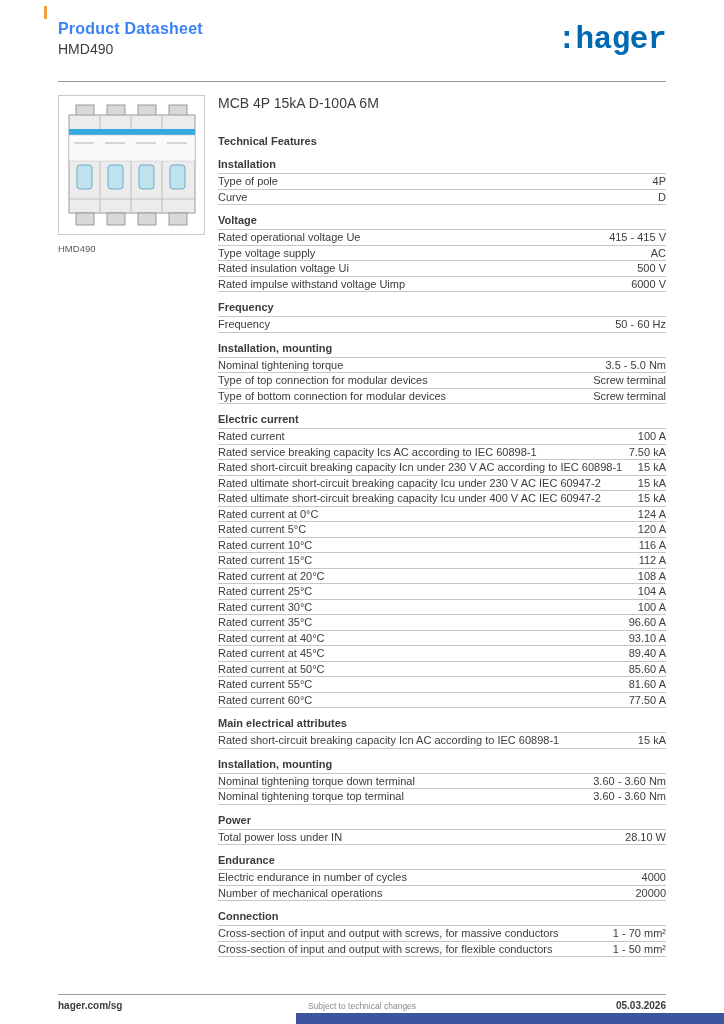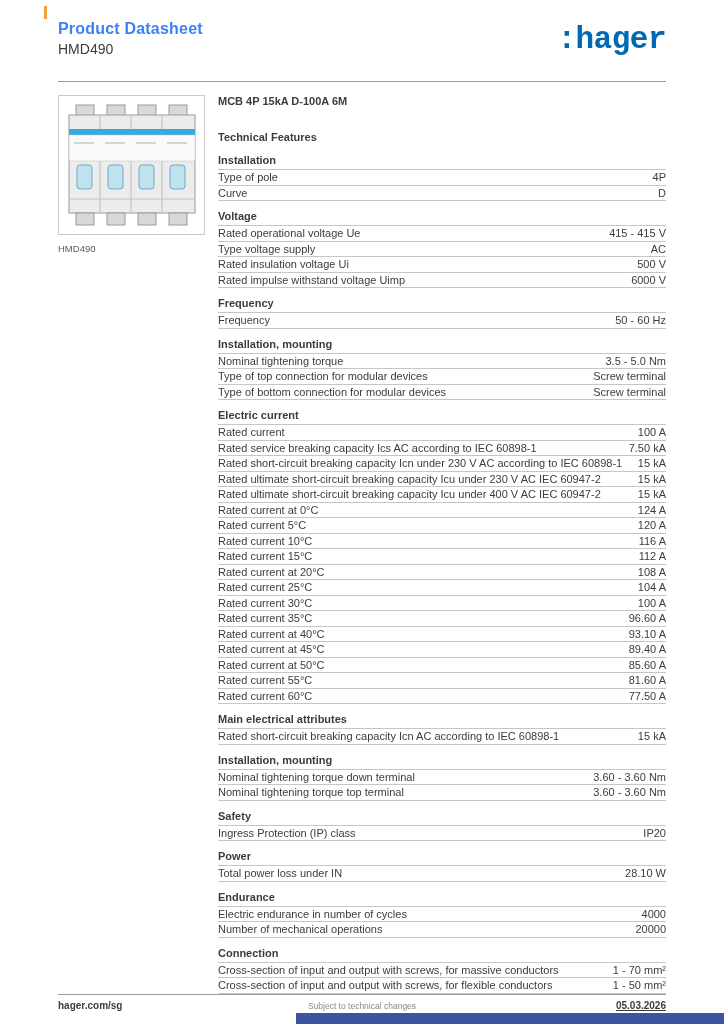--- a/index.html
+++ b/index.html
@@ -44,7 +44,7 @@
   .figure-caption { margin-top: 8px; font-size: 9.5px; color: #5a5a5a; }
 
   .spec-col { margin-left: 160px; }
-  .product-name { font-size: 11px; font-weight: bold; margin-bottom: 24px; }
+  .product-name { font-size: 14px; font-weight: normal; margin-bottom: 24px; }
   .features-heading { font-size: 11px; font-weight: bold; margin-bottom: 2px; }
 
   .spec-section { }

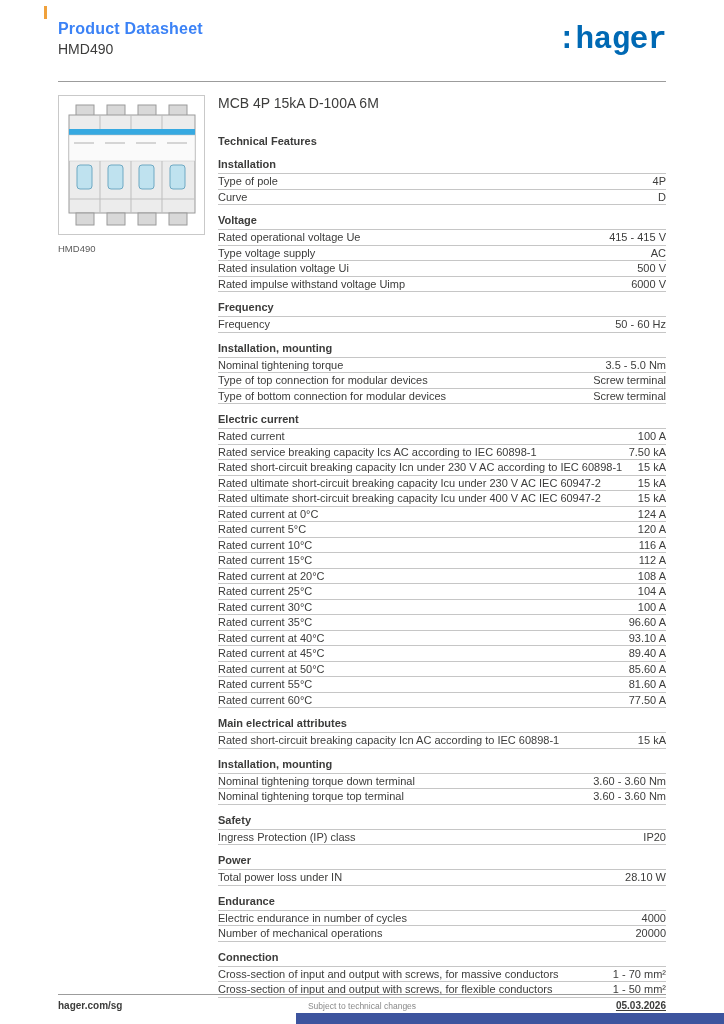--- a/index.html
+++ b/index.html
@@ -284,13 +284,6 @@
             </div>
           </section>
           <section class="spec-section">
-            <h3 class="spec-title">Safety</h3>
-            <div class="spec-row">
-              <span class="spec-label">Ingress Protection (IP) class</span>
-              <span class="spec-value">IP20</span>
-            </div>
-          </section>
-          <section class="spec-section">
             <h3 class="spec-title">Power</h3>
             <div class="spec-row">
               <span class="spec-label">Total power loss under IN</span>

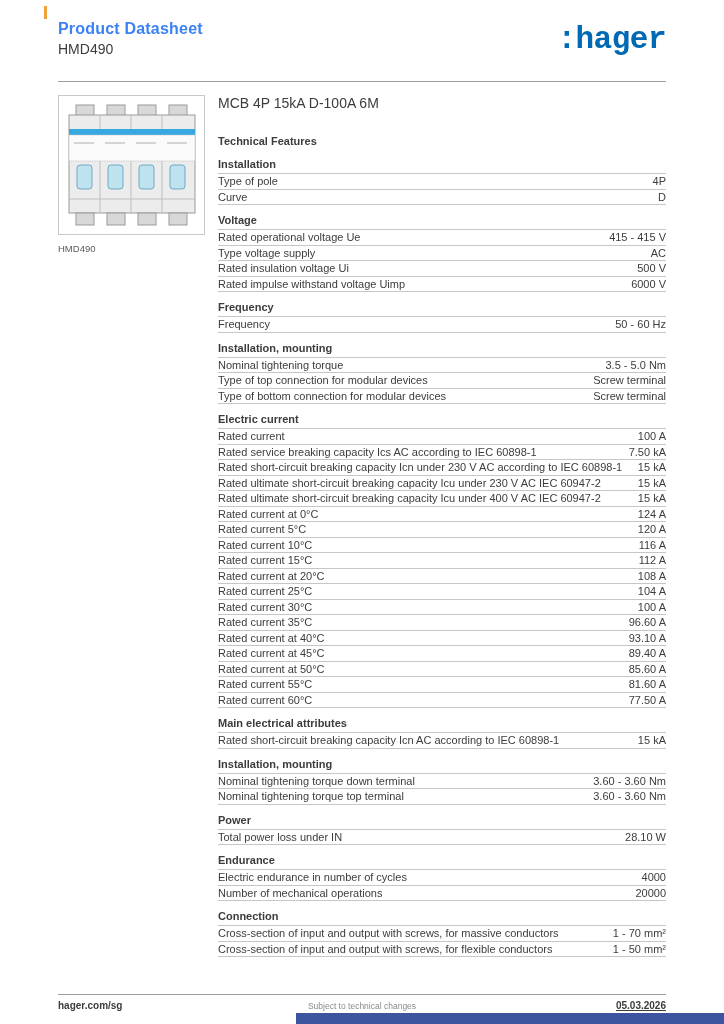--- a/index.html
+++ b/index.html
@@ -73,7 +73,7 @@
     position: absolute; left: 0; right: 0; top: 1px;
     text-align: center; font-size: 8.5px; color: #8a8a8a;
   }
-  .footer-right { position: absolute; right: 0; top: 0; font-size: 10px; font-weight: bold; text-decoration: underline; }
+  .footer-right { position: absolute; right: 0; top: 0; font-size: 10px; font-weight: bold; }
   .bottom-bar {
     position: absolute; left: 296px; right: 0; top: 1013px; height: 11px;
   }

